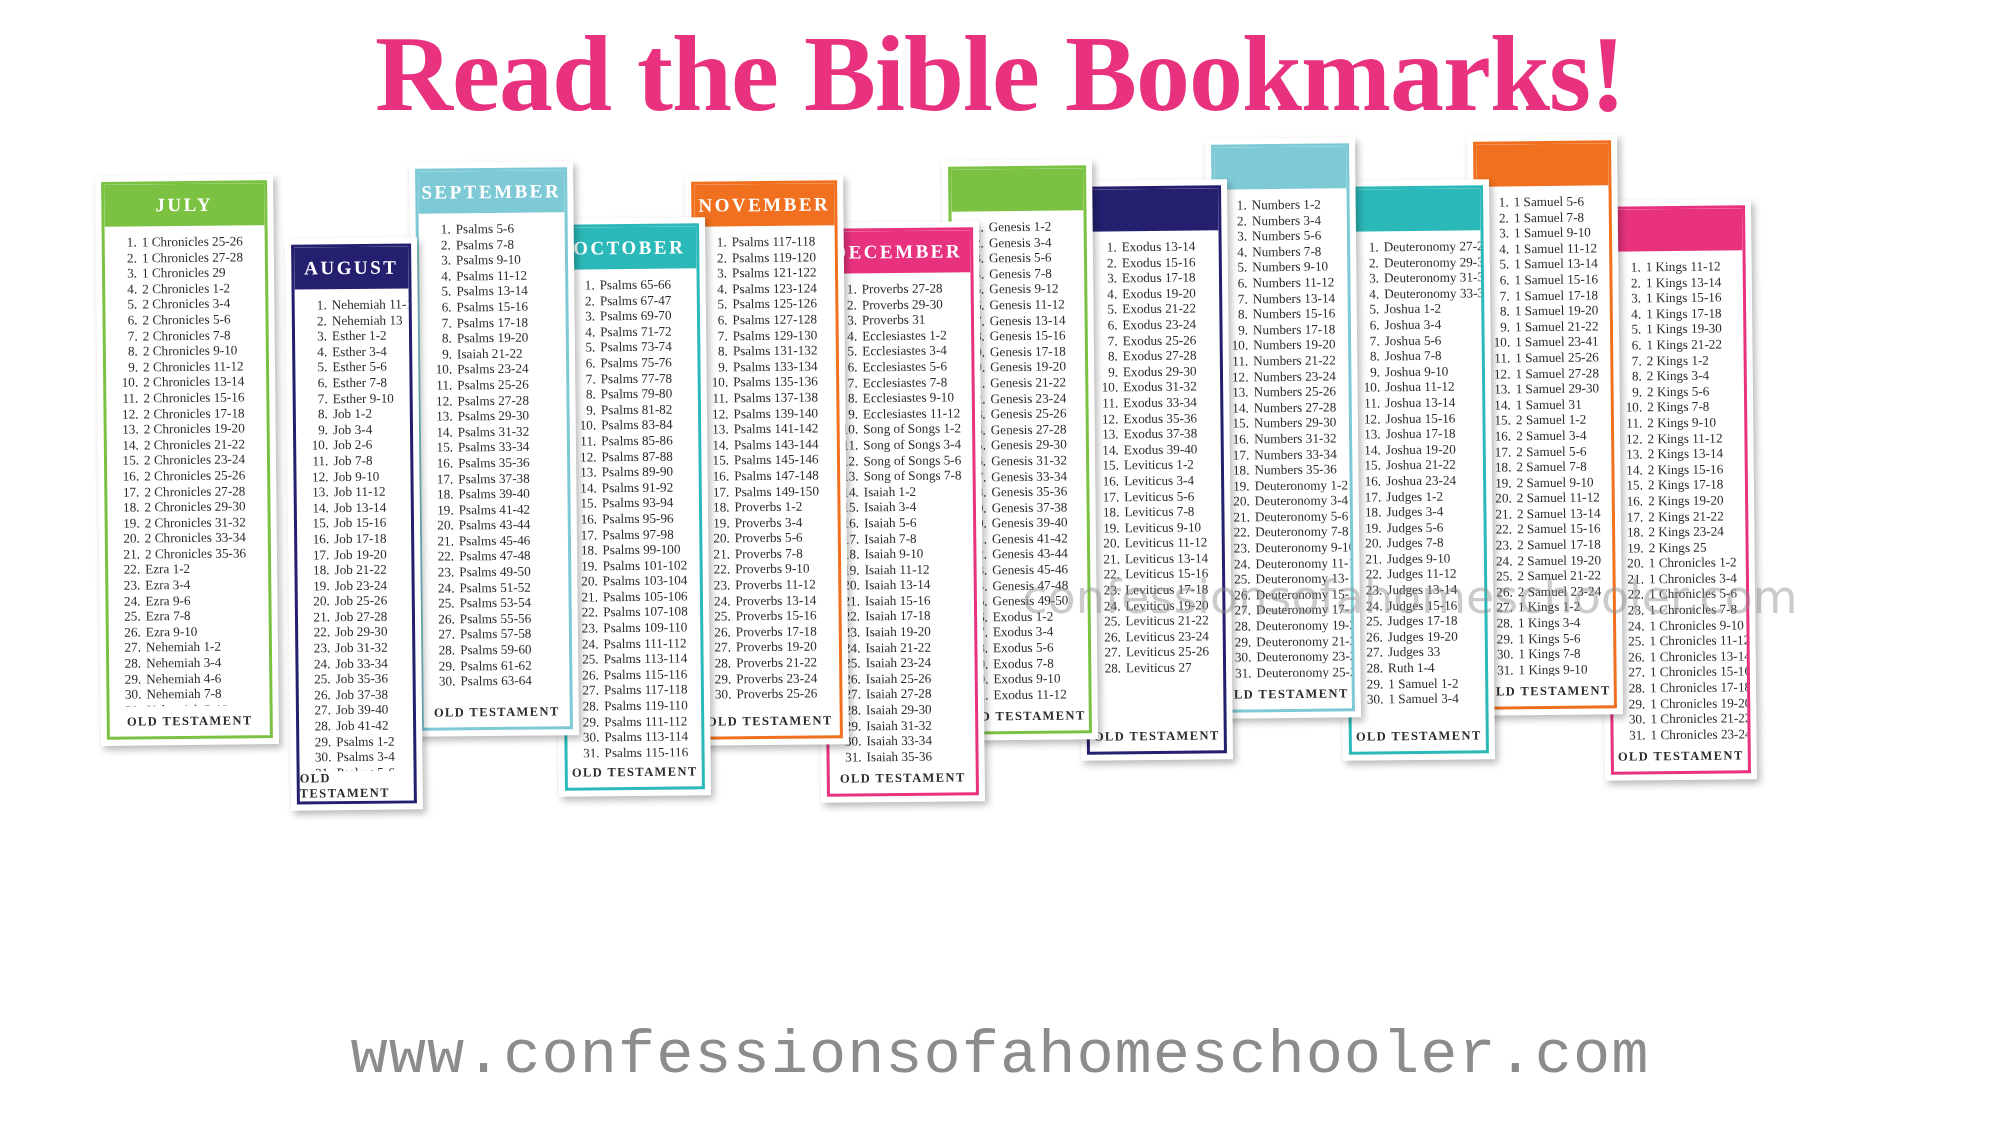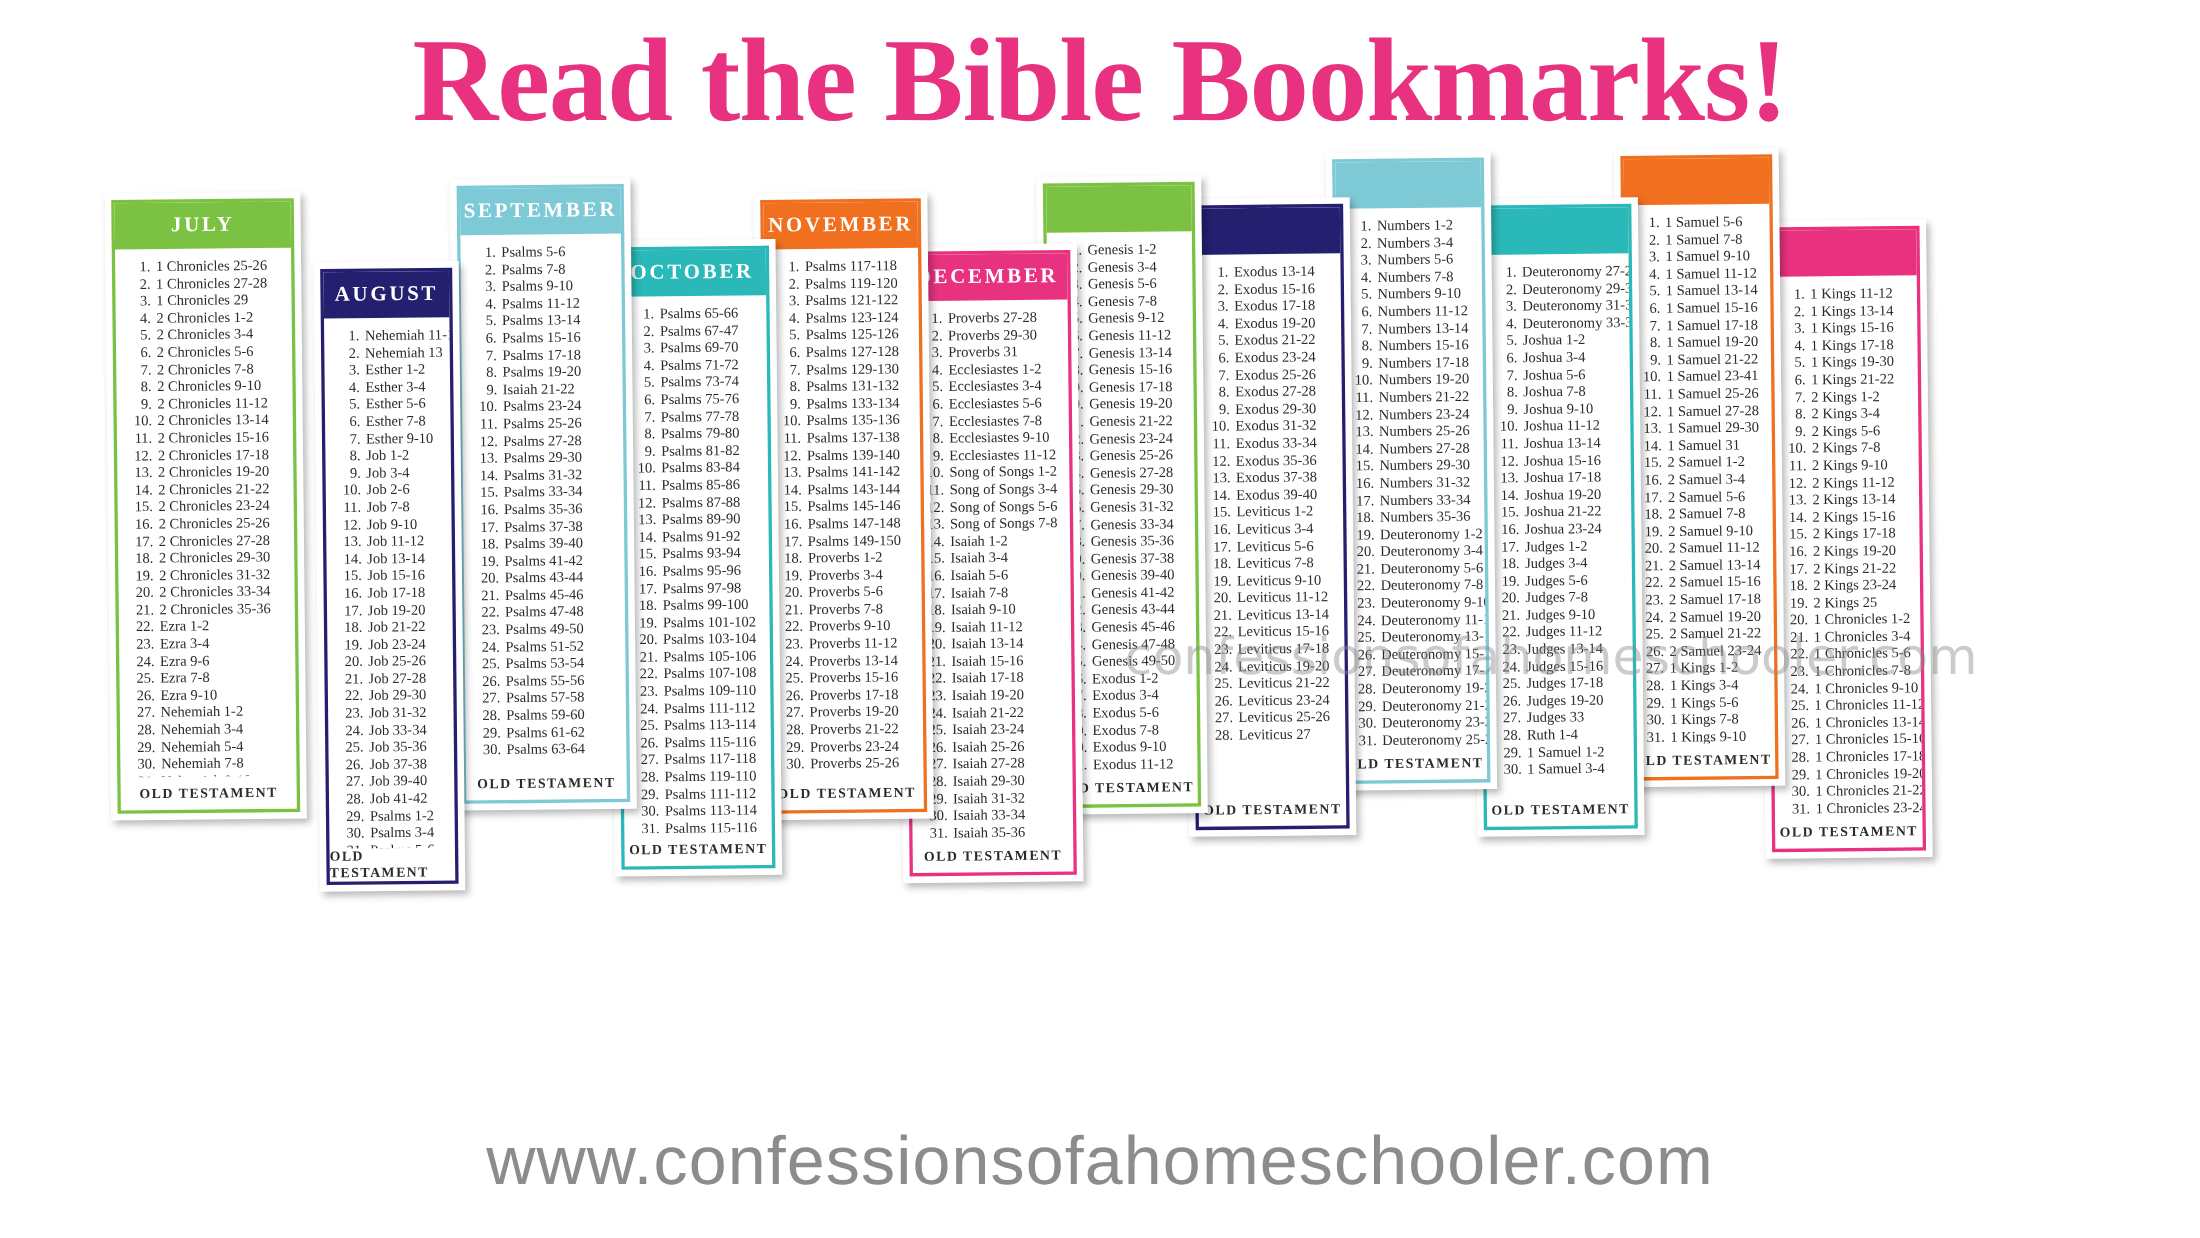--- a/index.html
+++ b/index.html
@@ -251,7 +251,7 @@
             </div>
             <div class="bm-row">
               <span class="bm-num">29.</span>
-              <span class="bm-ref">Nehemiah 5-4</span>
+              <span class="bm-ref">Nehemiah 4-6</span>
             </div>
             <div class="bm-row">
               <span class="bm-num">30.</span>

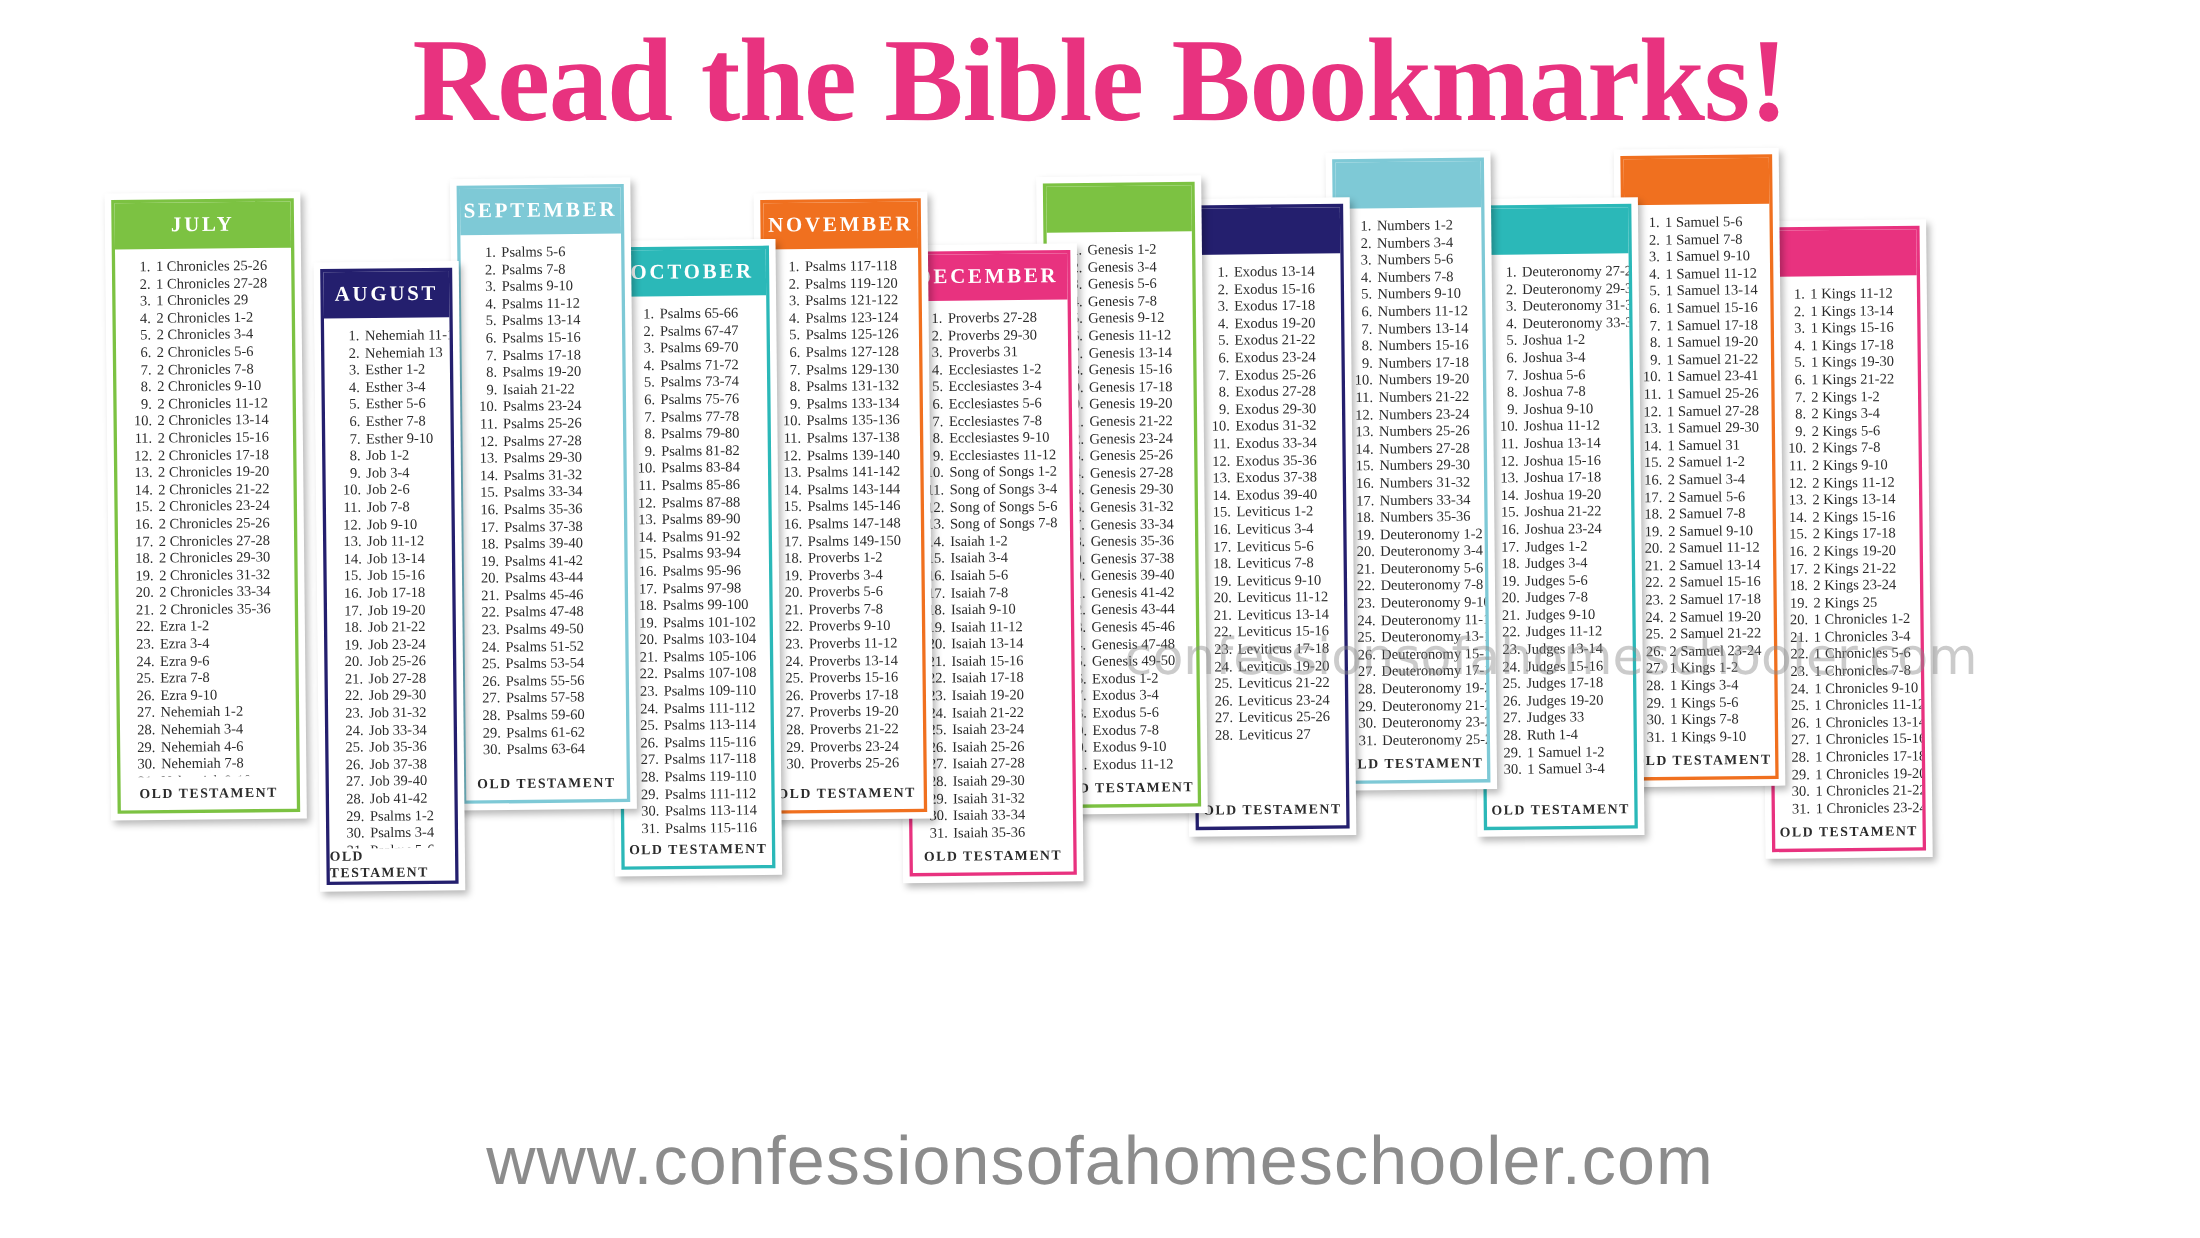--- a/index.html
+++ b/index.html
@@ -38,7 +38,7 @@
     top: 1020px;
     width: 2000px;
     text-align: center;
-    font-family: Liberation Sans, sans-serif;
+    font-family: Liberation Mono, monospace;
     font-size: 62px;
     color: #8c8c8c;
     letter-spacing: 1px;

